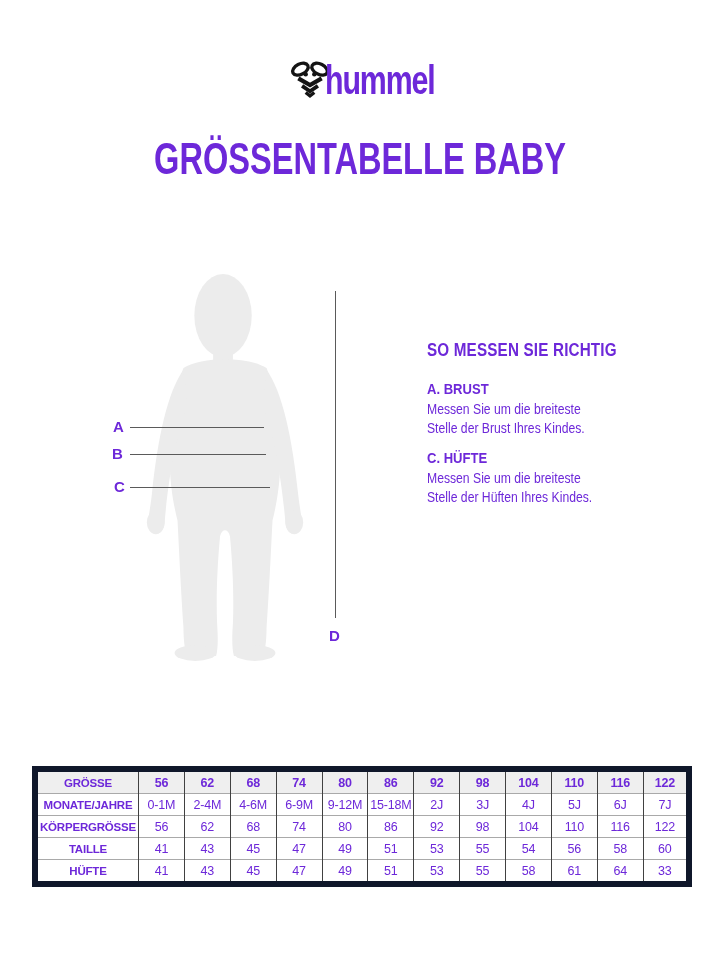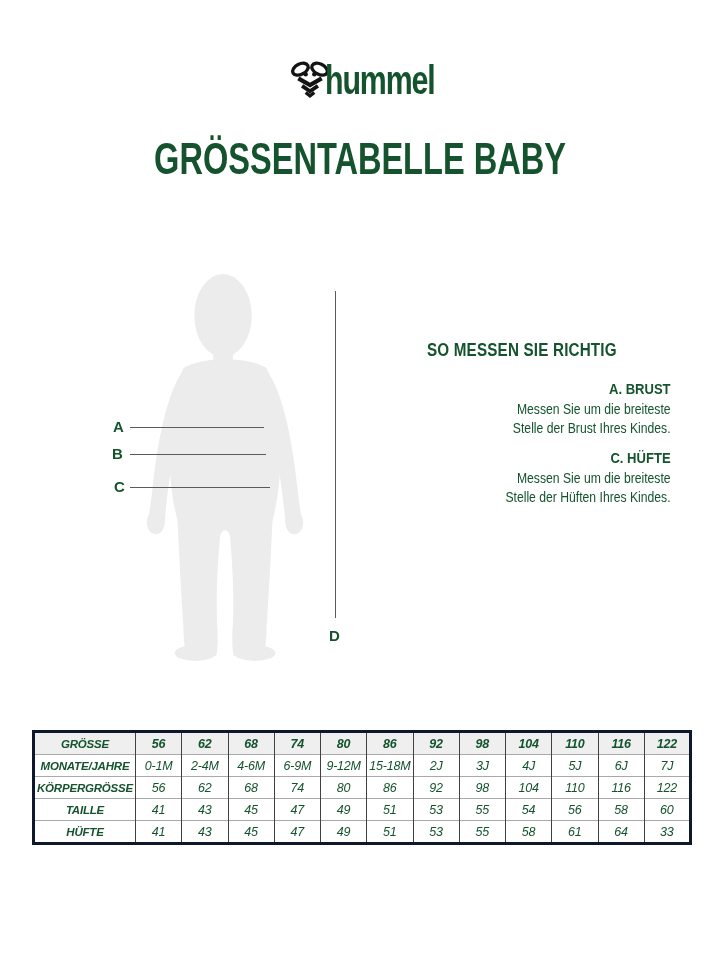--- a/index.html
+++ b/index.html
@@ -5,7 +5,7 @@
   html,body { margin:0; padding:0; background:#fff; }
   .page {
     position:relative; width:720px; height:960px; background:#ffffff;
-    font-family:"Liberation Sans", sans-serif; color:#14532d; overflow:hidden;
+    font-family:"Liberation Sans", sans-serif; color:#6d28d9; overflow:hidden;
   }
 
   

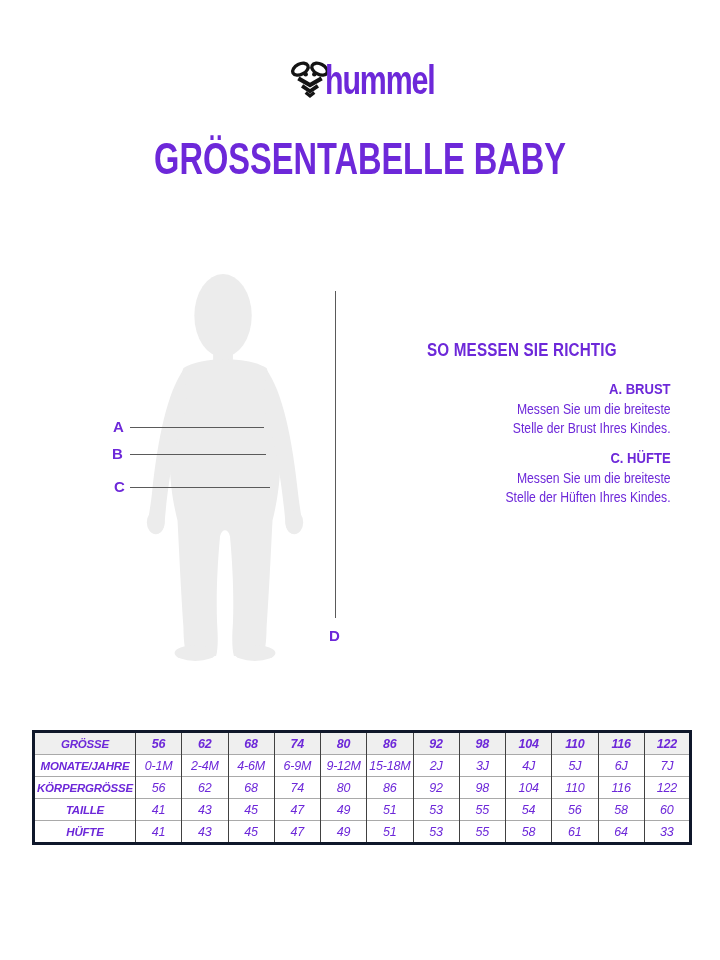--- a/index.html
+++ b/index.html
@@ -32,7 +32,7 @@
   .instructions { position:absolute; left:427px; top:340px; width:280px; }
   .cond { transform:scaleX(.87); transform-origin:0 50%; }
   .instr-heading { font-size:17.5px; font-weight:800; letter-spacing:.2px; margin:0 0 19px 0; white-space:nowrap; }
-  .sec { margin-bottom:12px;text-align:right; }
+  .sec { margin-bottom:12px; }
   .sec-title { font-size:15px; font-weight:800; margin-bottom:3px; white-space:nowrap; }
   .sec-line { font-size:14px; line-height:18.5px; white-space:nowrap; }
 

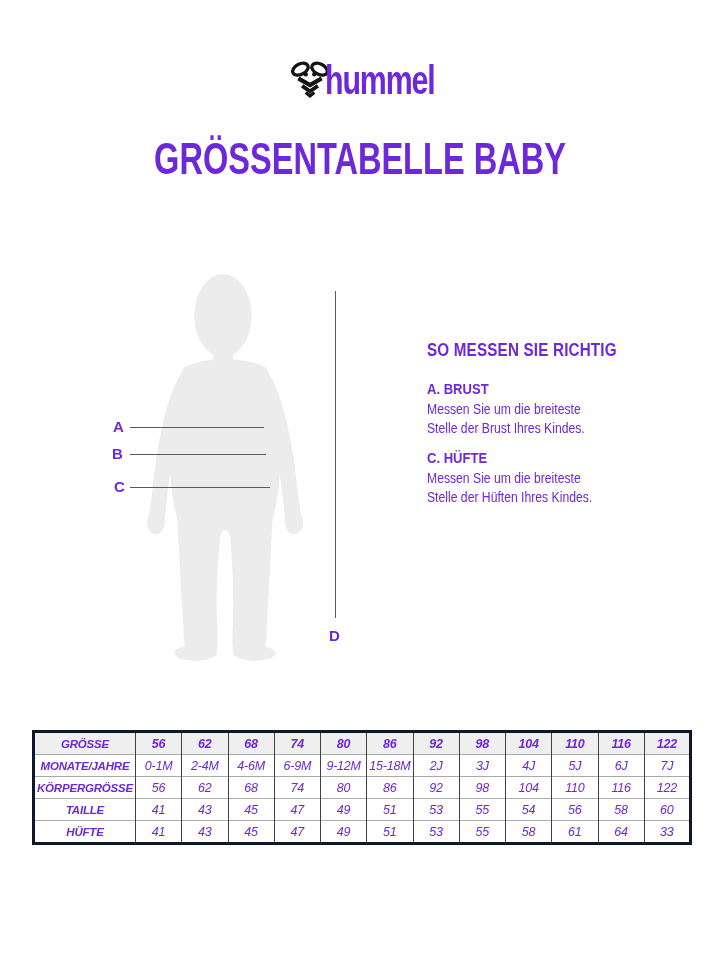--- a/index.html
+++ b/index.html
@@ -38,10 +38,9 @@
 
   
   .size-table {
-    position:absolute; left:32px; top:730px; width:660px;
+    position:absolute; left:32px; top:766px; width:660px;
     border-collapse:collapse; table-layout:fixed;
-    border:3px solid #0f172a;
-    font-style:italic;
+    border:6px solid #0f172a;
   }
   .size-table th, .size-table td {
     border-left:1px solid #414141; border-top:1px solid #a9a9a9;

